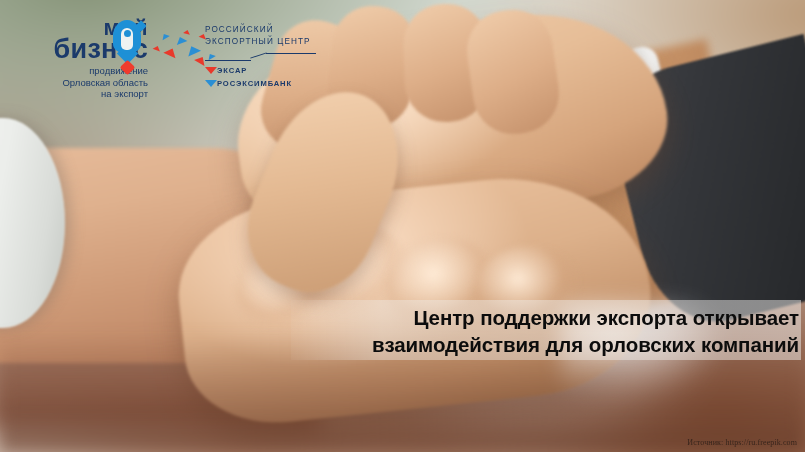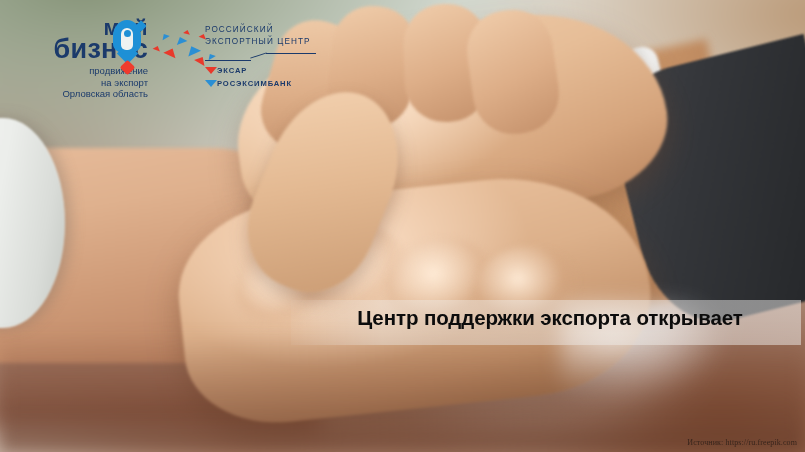--- a/index.html
+++ b/index.html
@@ -349,8 +349,8 @@
       <div class="mb-word1">мой</div>
       <div class="mb-word2">бизнес</div>
       <div class="mb-sub">продвижение</div>
+      <div class="mb-sub" style="margin-top:0">Орловская область</div>
       <div class="mb-sub" style="margin-top:0">на экспорт</div>
-      <div class="mb-sub" style="margin-top:0">Орловская область</div>
     </div>
 
     <div class="pin">

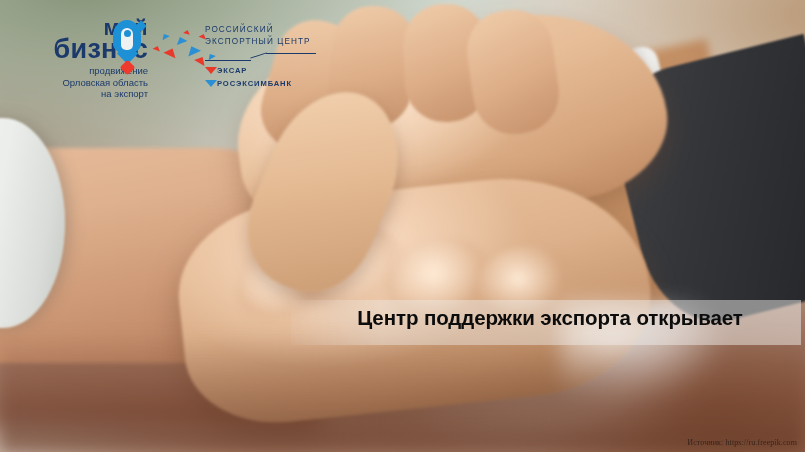--- a/index.html
+++ b/index.html
@@ -273,8 +273,8 @@
   
   .caption{
     position:absolute;right:4px;top:300px;width:498px;
-    text-align:center;
-    padding:4px 2px 14px 10px;
+    text-align:right;
+    padding:4px 2px 2px 10px;
     background:linear-gradient(90deg,rgba(236,233,230,.05) 0%,rgba(238,236,233,.42) 18%,rgba(240,238,236,.5) 100%);
   }
   .caption-line{

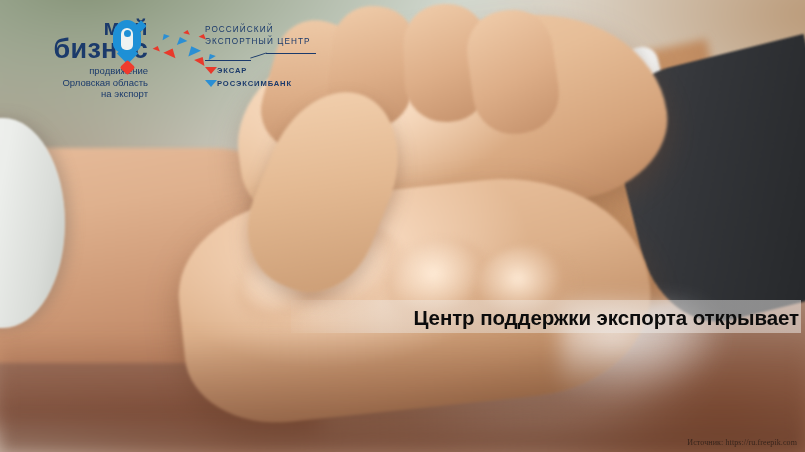--- a/index.html
+++ b/index.html
@@ -395,6 +395,7 @@
 
   <div class="caption">
     <div class="caption-line">Центр поддержки экспорта открывает</div>
+    <div class="caption-line">взаимодействия для орловских компаний</div>
   </div>
 
   <div class="source">Источник: https://ru.freepik.com</div>

